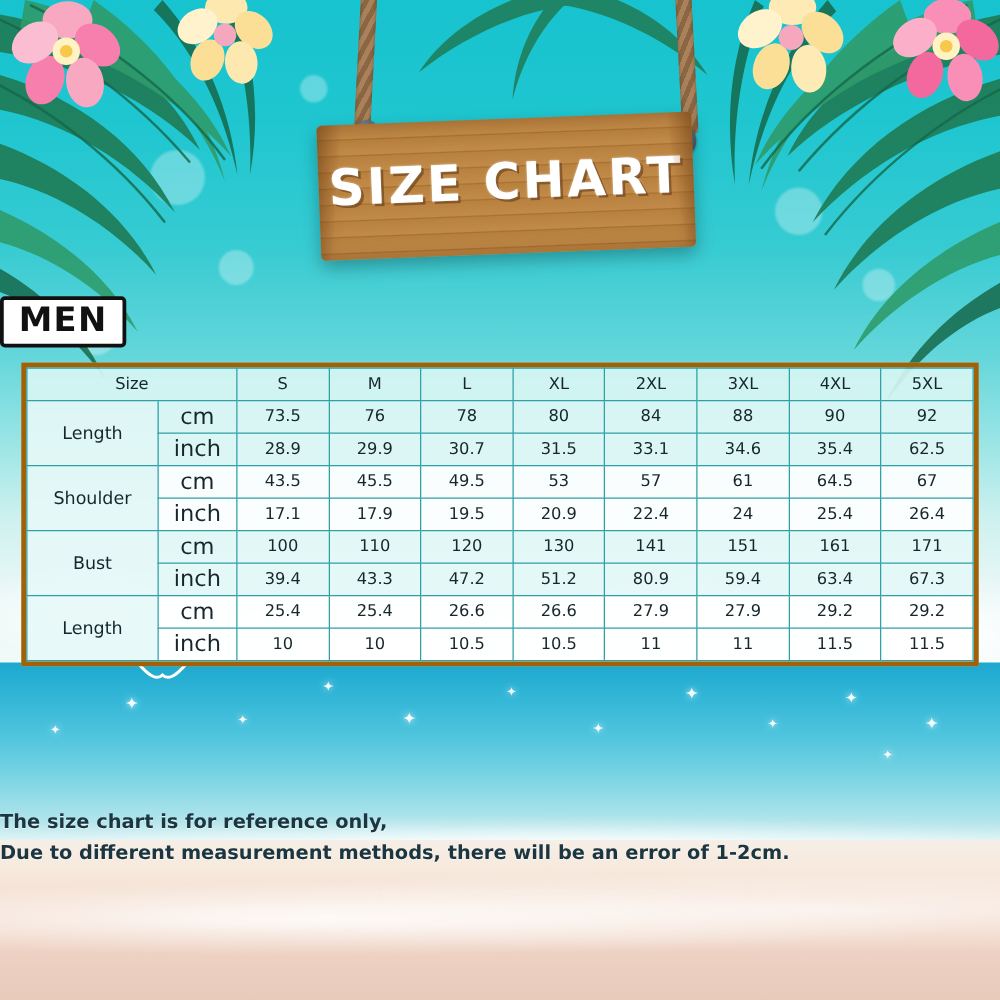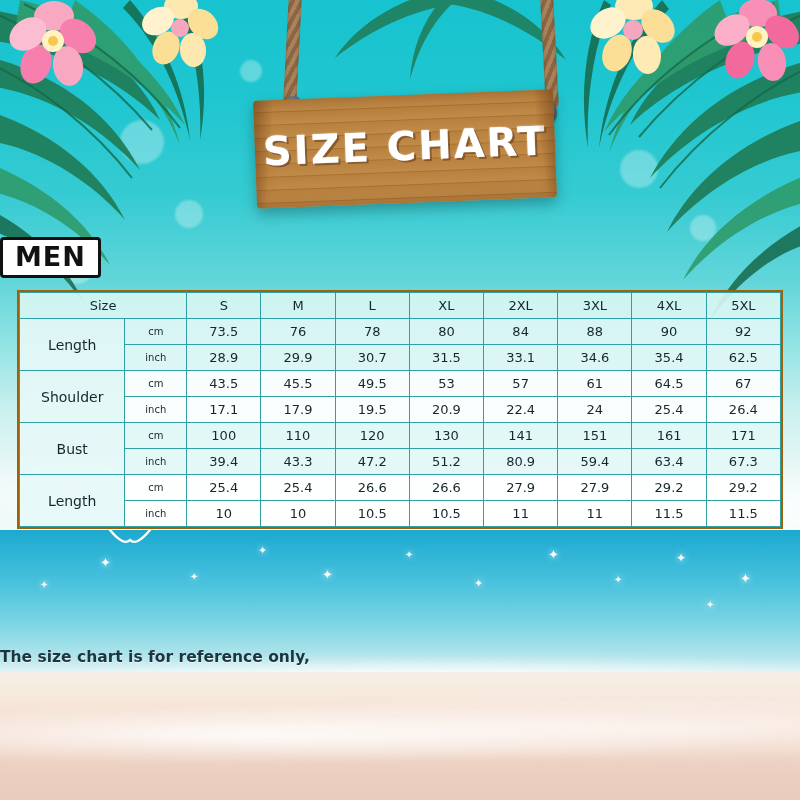--- a/index.html
+++ b/index.html
@@ -193,7 +193,7 @@
     left: 17px;
     top: 290px;
     width: 766px;
-    border: 2px solid #a16207;
+    border: 4px solid #a16207;
     background: rgba(255,255,255,0.55);
   }
   table.size-chart {

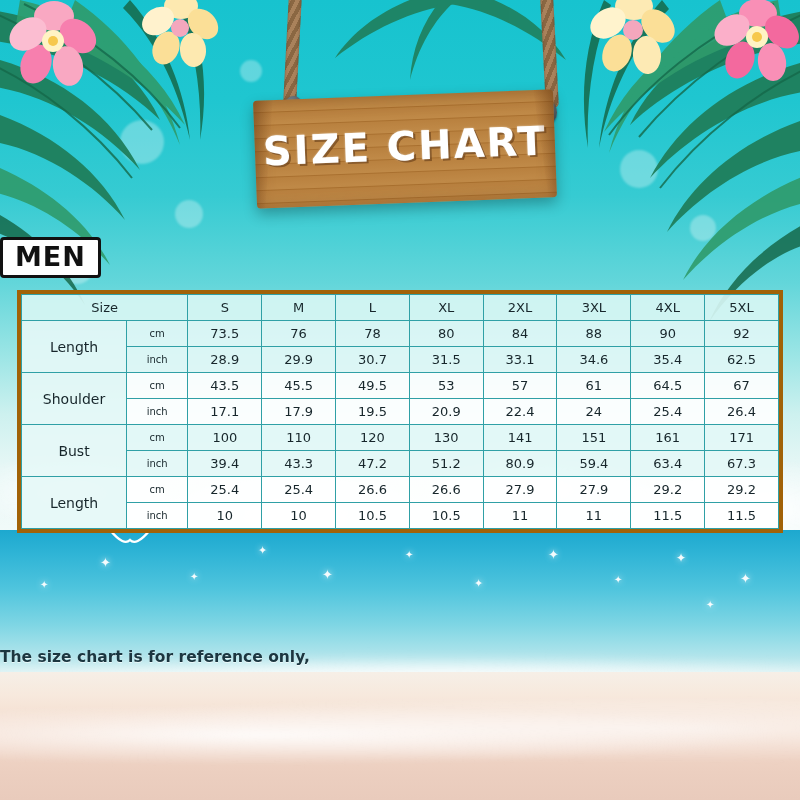--- a/index.html
+++ b/index.html
@@ -222,7 +222,7 @@
     font-size: 14px;
     width: 110px;
   }
-  .unit { width: 66px; font-size: 10px; }
+  .unit { width: 66px; font-size: 18px; }
   .hdr-size { width: 176px; }
   .val { width: 79px; }
 

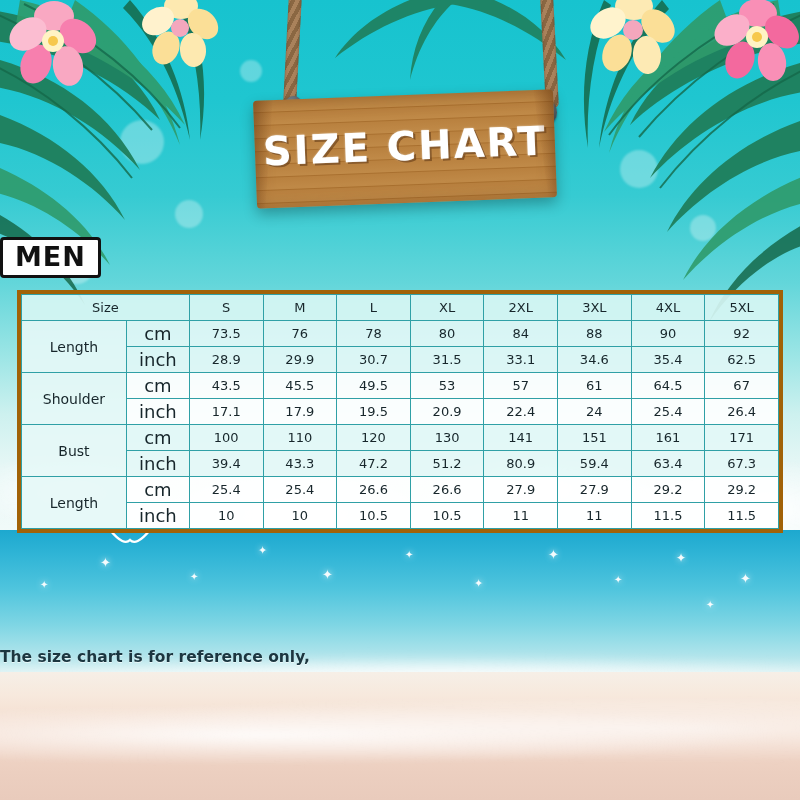--- a/index.html
+++ b/index.html
@@ -503,6 +503,7 @@
 
 <div class="note">
   <div>The size chart is for reference only,</div>
+  <div>Due to different measurement methods, there will be an error of 1-2cm.</div>
 </div>
 
 </body></html>

